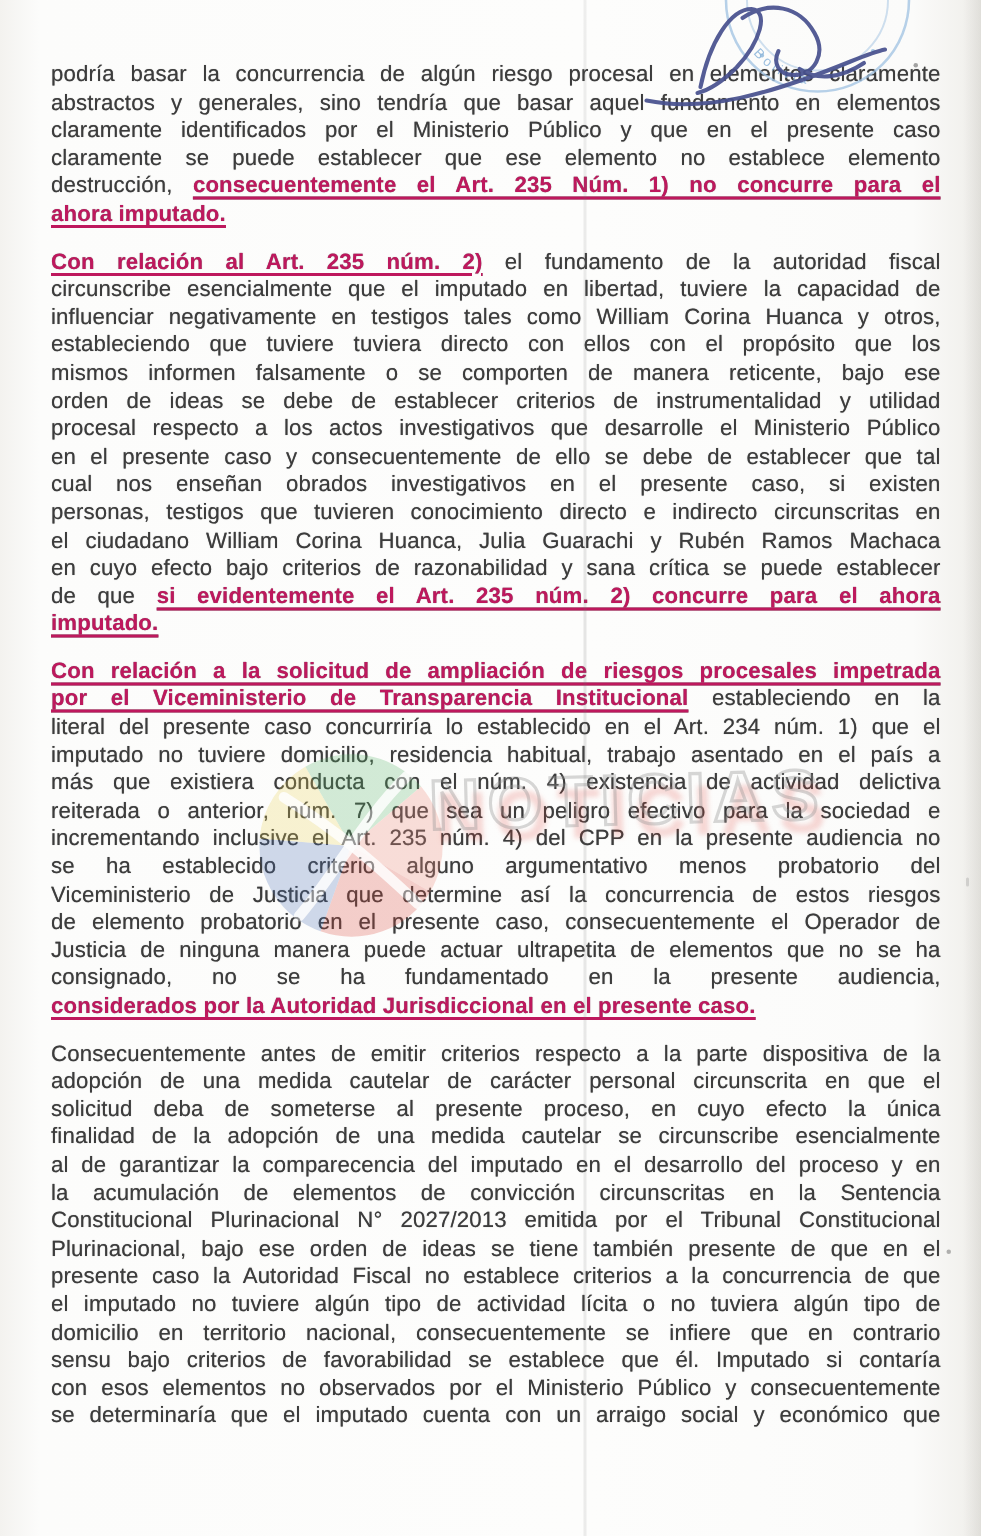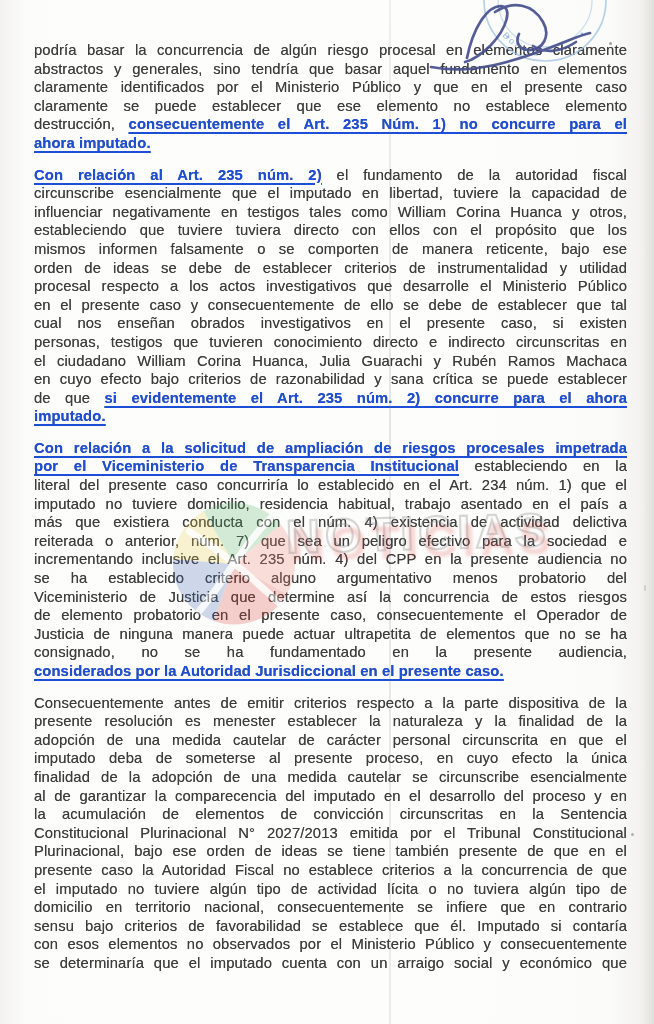--- a/index.html
+++ b/index.html
@@ -31,7 +31,7 @@
   .line.last{text-align-last:left;-moz-text-align-last:left;}
   .seg{}
   .bu{
-    font-weight:bold;color:#1d4ed8;
+    font-weight:bold;color:#be185d;
     text-decoration:underline;
     text-decoration-thickness:1.9px;
     text-underline-offset:2.5px;

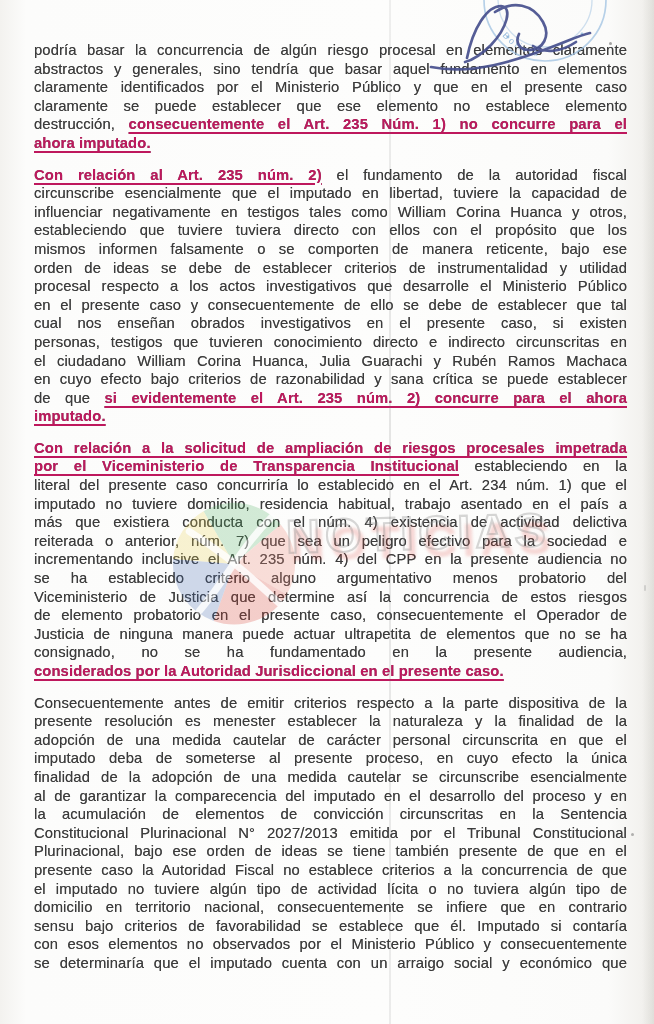--- a/index.html
+++ b/index.html
@@ -108,7 +108,6 @@
     </div>
     <div class="para">
       <div class="line"><span class="seg">Consecuentemente antes de emitir criterios respecto a la parte dispositiva de la</span></div>
-      <div class="line"><span class="seg">presente resolución es menester establecer la naturaleza y la finalidad de la</span></div>
       <div class="line"><span class="seg">adopción de una medida cautelar de carácter personal circunscrita en que el</span></div>
       <div class="line"><span class="seg">imputado deba de someterse al presente proceso, en cuyo efecto la única</span></div>
       <div class="line"><span class="seg">finalidad de la adopción de una medida cautelar se circunscribe esencialmente</span></div>

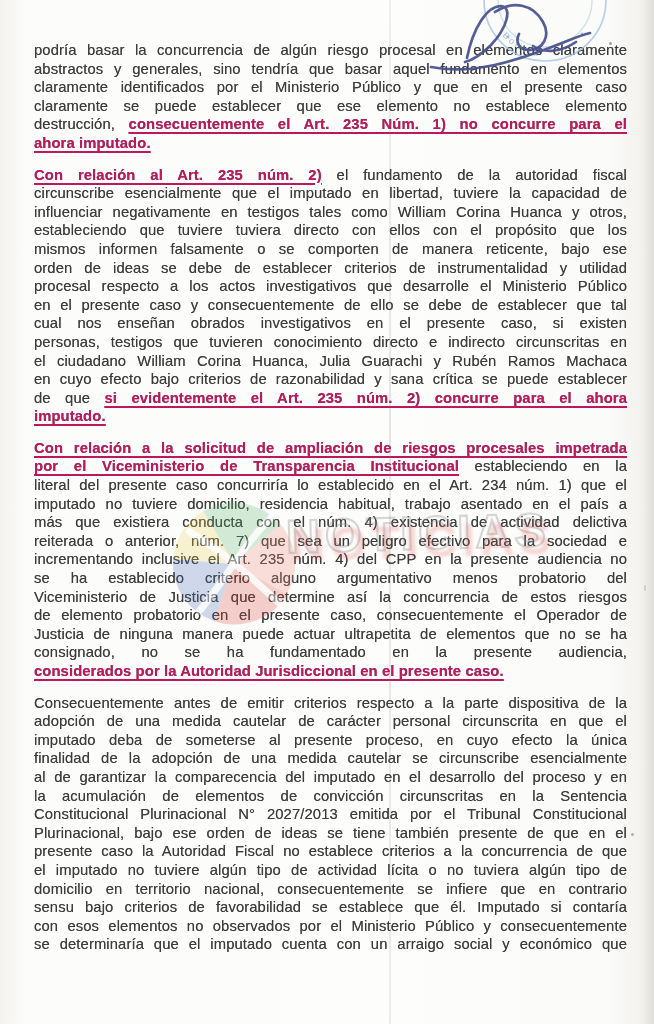--- a/index.html
+++ b/index.html
@@ -109,7 +109,7 @@
     <div class="para">
       <div class="line"><span class="seg">Consecuentemente antes de emitir criterios respecto a la parte dispositiva de la</span></div>
       <div class="line"><span class="seg">adopción de una medida cautelar de carácter personal circunscrita en que el</span></div>
-      <div class="line"><span class="seg">imputado deba de someterse al presente proceso, en cuyo efecto la única</span></div>
+      <div class="line"><span class="seg">solicitud deba de someterse al presente proceso, en cuyo efecto la única</span></div>
       <div class="line"><span class="seg">finalidad de la adopción de una medida cautelar se circunscribe esencialmente</span></div>
       <div class="line"><span class="seg">al de garantizar la comparecencia del imputado en el desarrollo del proceso y en</span></div>
       <div class="line"><span class="seg">la acumulación de elementos de convicción circunscritas en la Sentencia</span></div>

